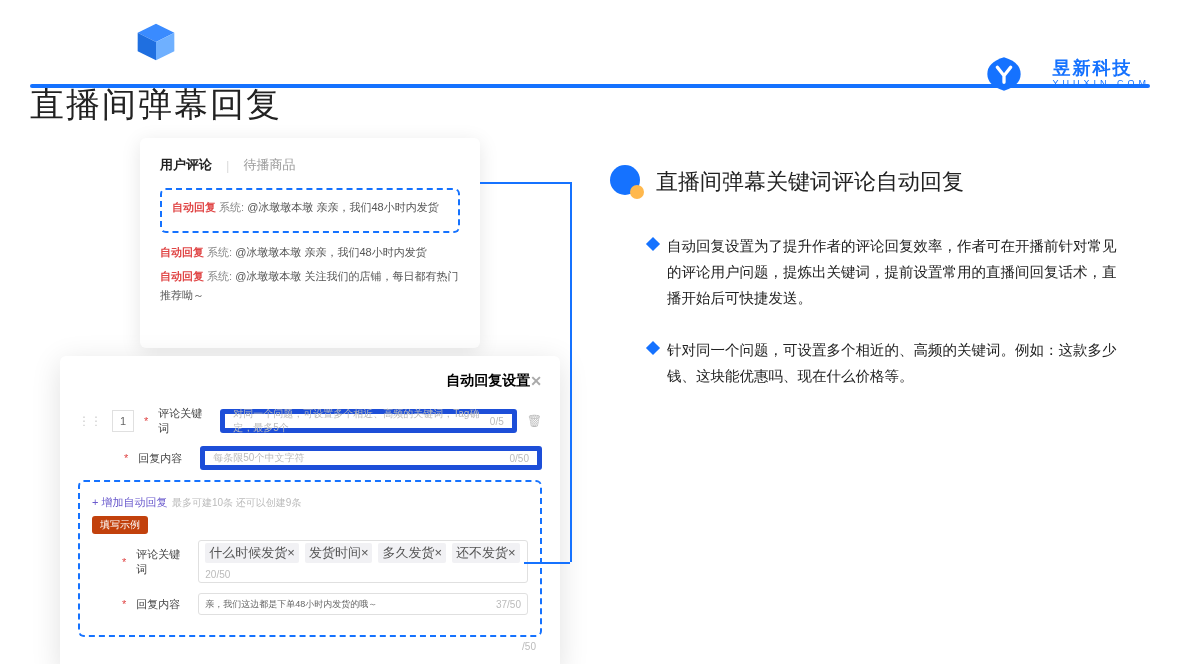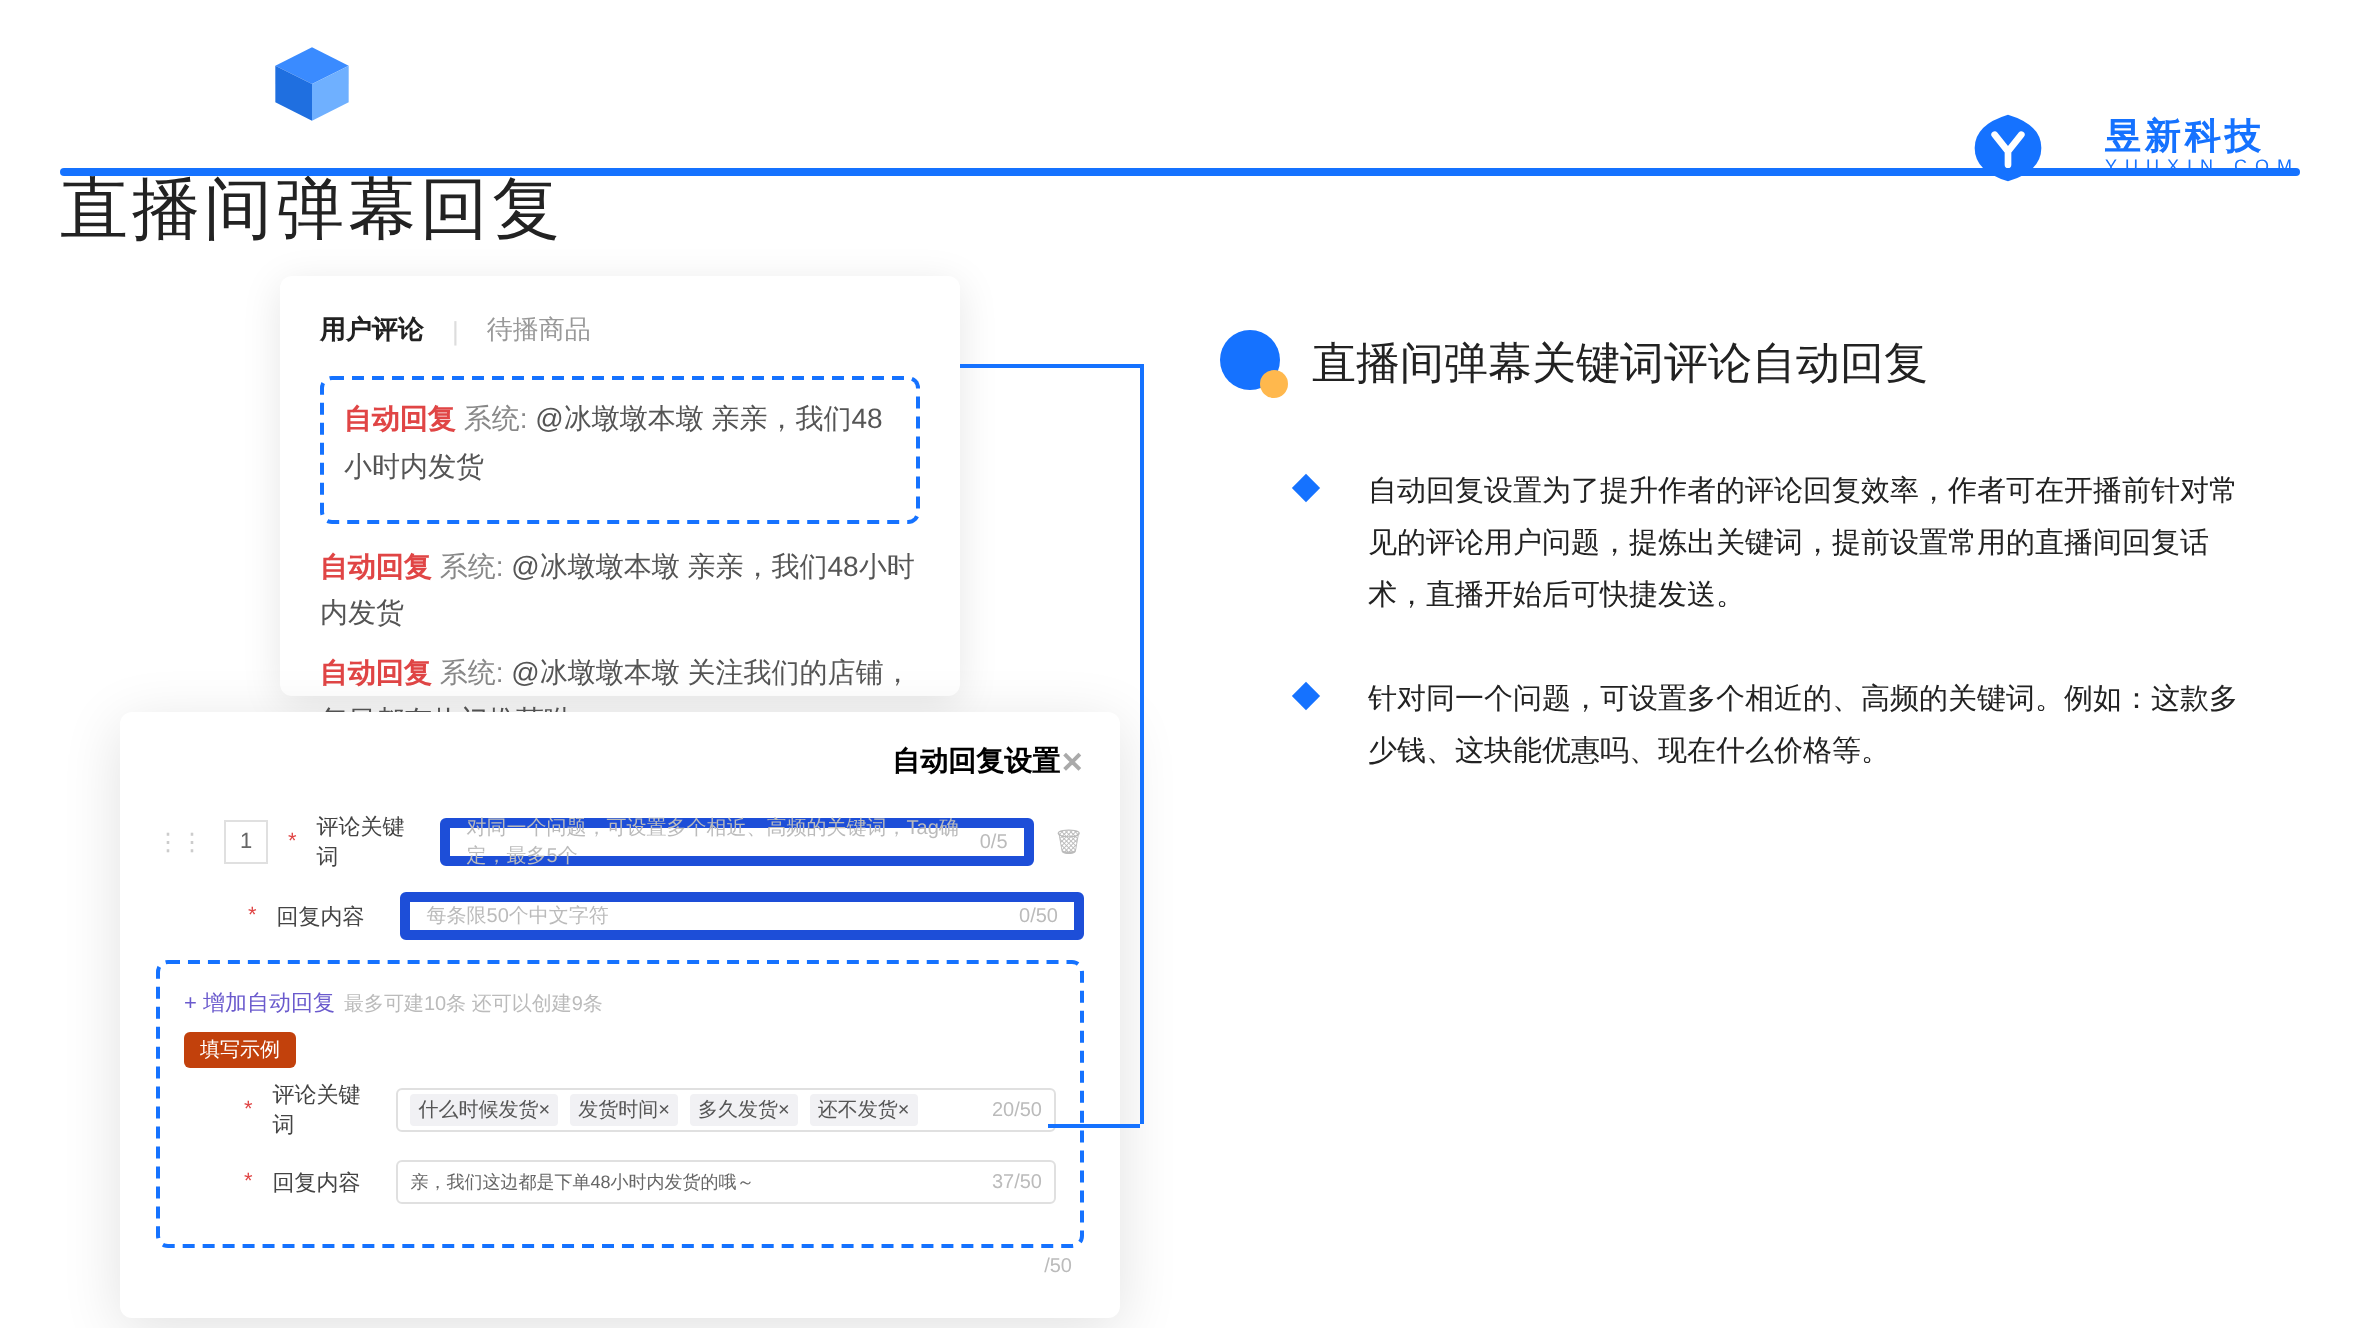--- a/index.html
+++ b/index.html
@@ -46,7 +46,7 @@
     padding: 8px 10px; margin-bottom: 10px;
     position: relative;
   }
-  .msg { font-size: 14px; line-height: 1.7; color: #555; margin-bottom: 6px; }
+  .msg { font-size: 11px; line-height: 1.7; color: #555; margin-bottom: 6px; }
   .auto-tag { color: #e04545; font-weight: 600; }
   .sys-tag { color: #888; }
   .connector {

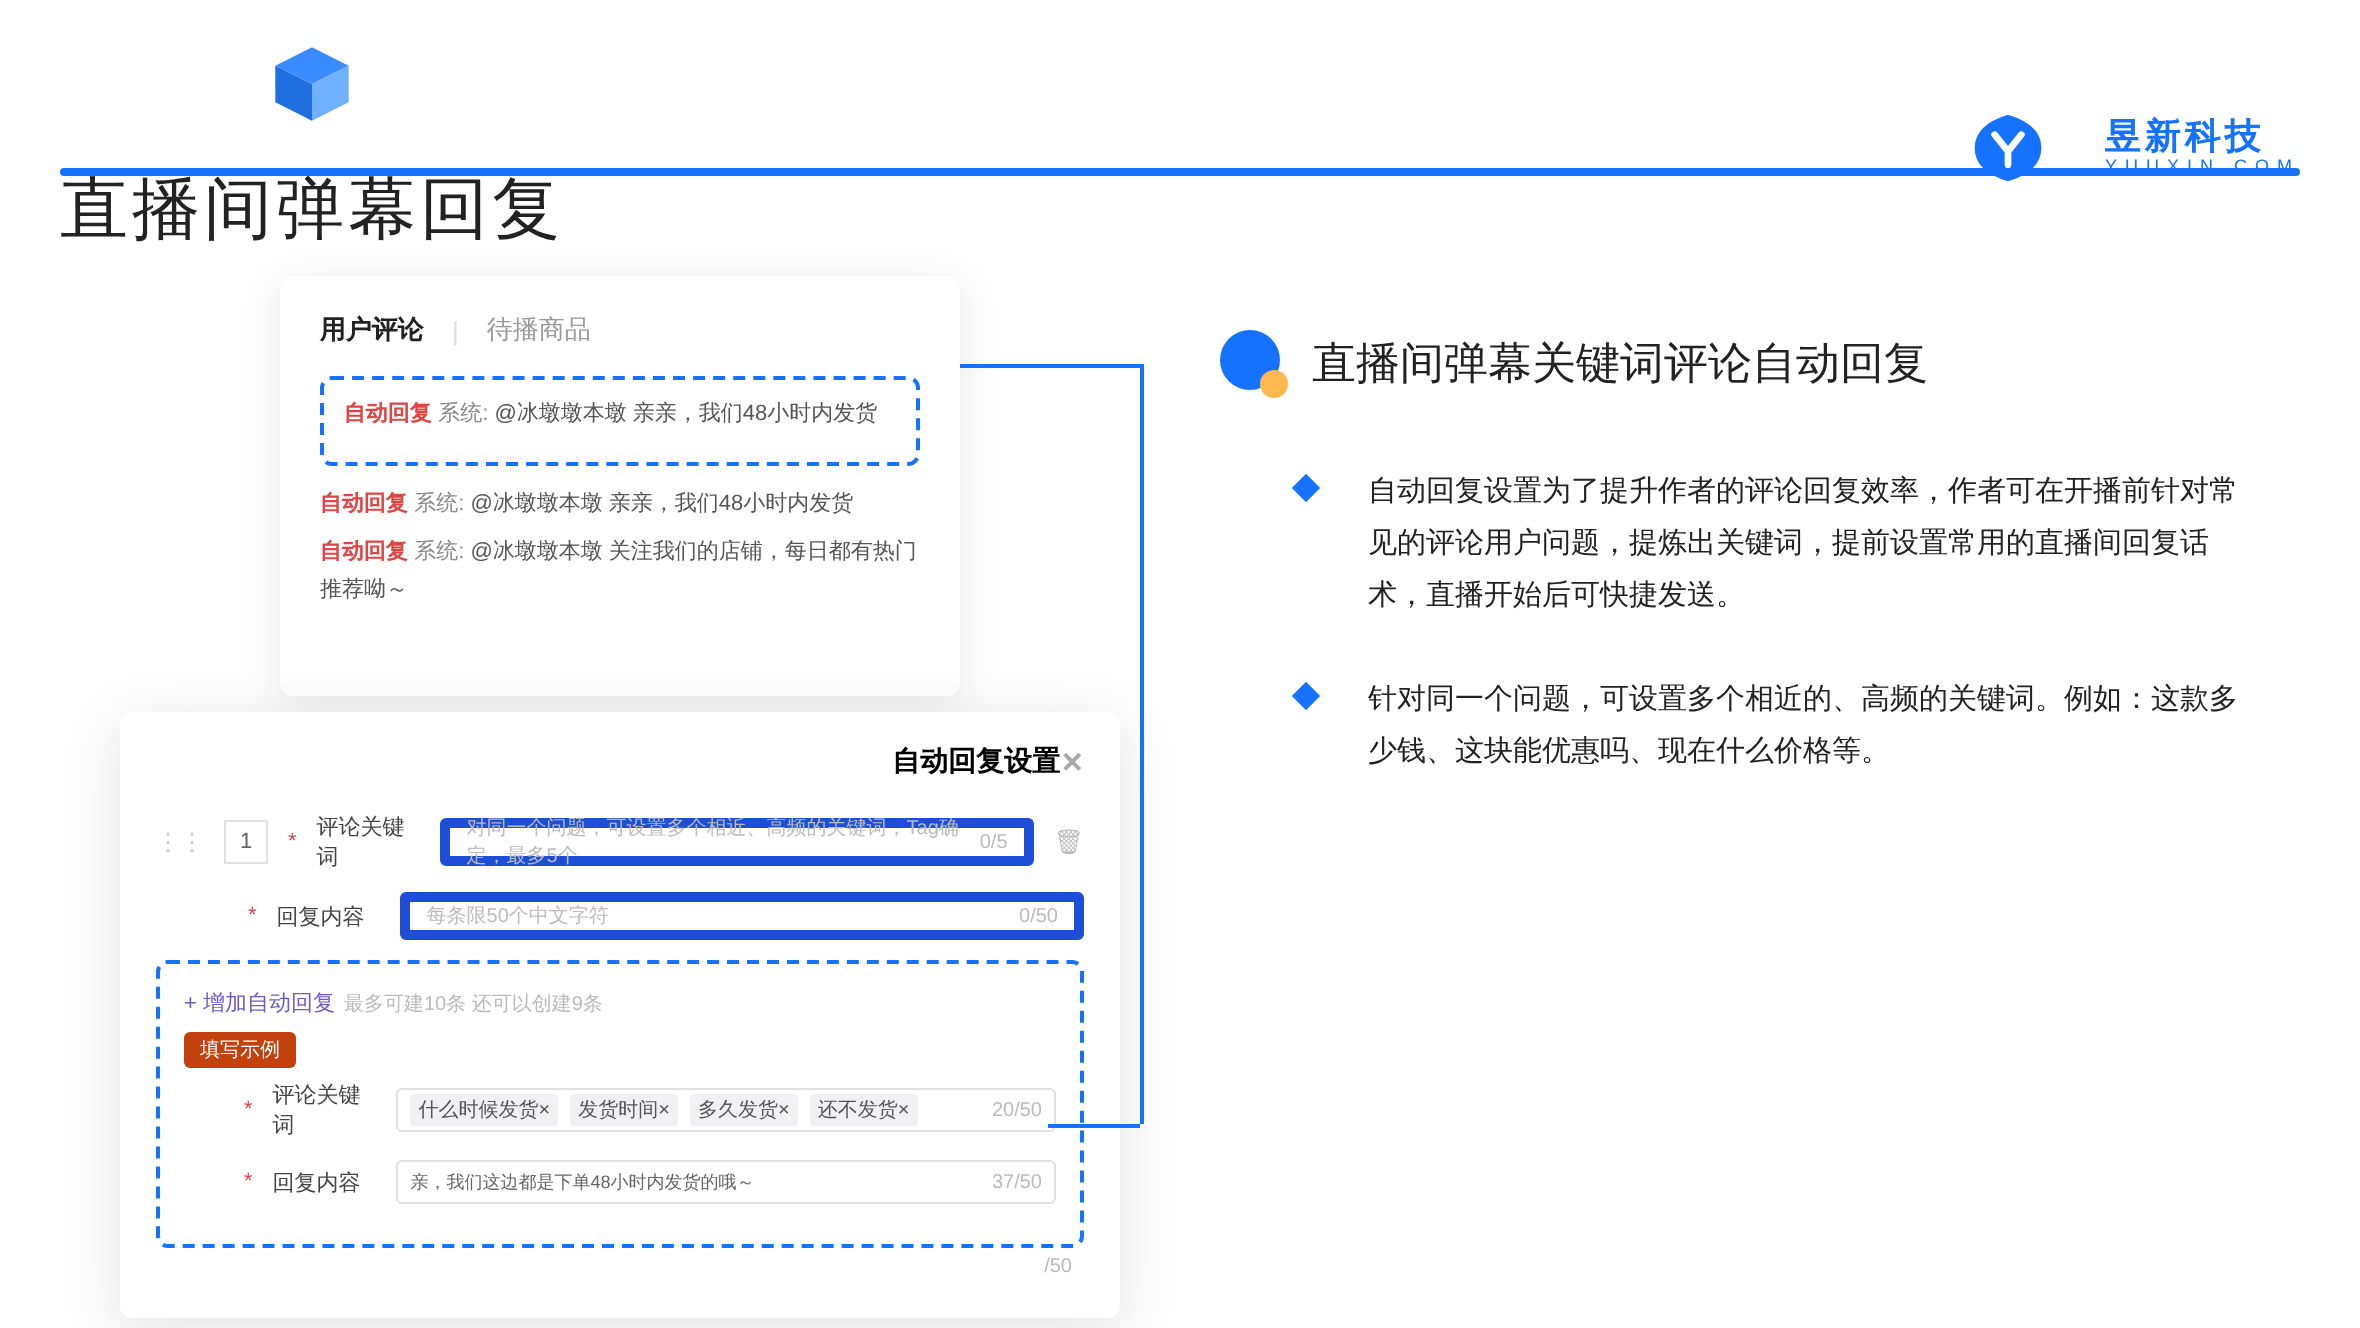--- a/index.html
+++ b/index.html
@@ -98,7 +98,7 @@
   .circ-blue { position:absolute; width:30px; height:30px; border-radius:50%; background:#1572ff; top:0; left:0; }
   .circ-orange { position:absolute; width:14px; height:14px; border-radius:50%; background:#ffb84d; bottom:0; right:0; }
   .sec-title { font-size:22px; font-weight:500; color:#222; }
-  .bullet { display:flex; gap:26px; margin-bottom:26px; margin-left:38px; }
+  .bullet { display:flex; gap:9px; margin-bottom:26px; margin-left:38px; }
   .diamond { width:10px; height:10px; background:#1572ff; transform:rotate(45deg); margin-top:6px; flex-shrink:0; }
   .bullet-text { font-size:14.5px; line-height:1.8; color:#222; }
 </style>

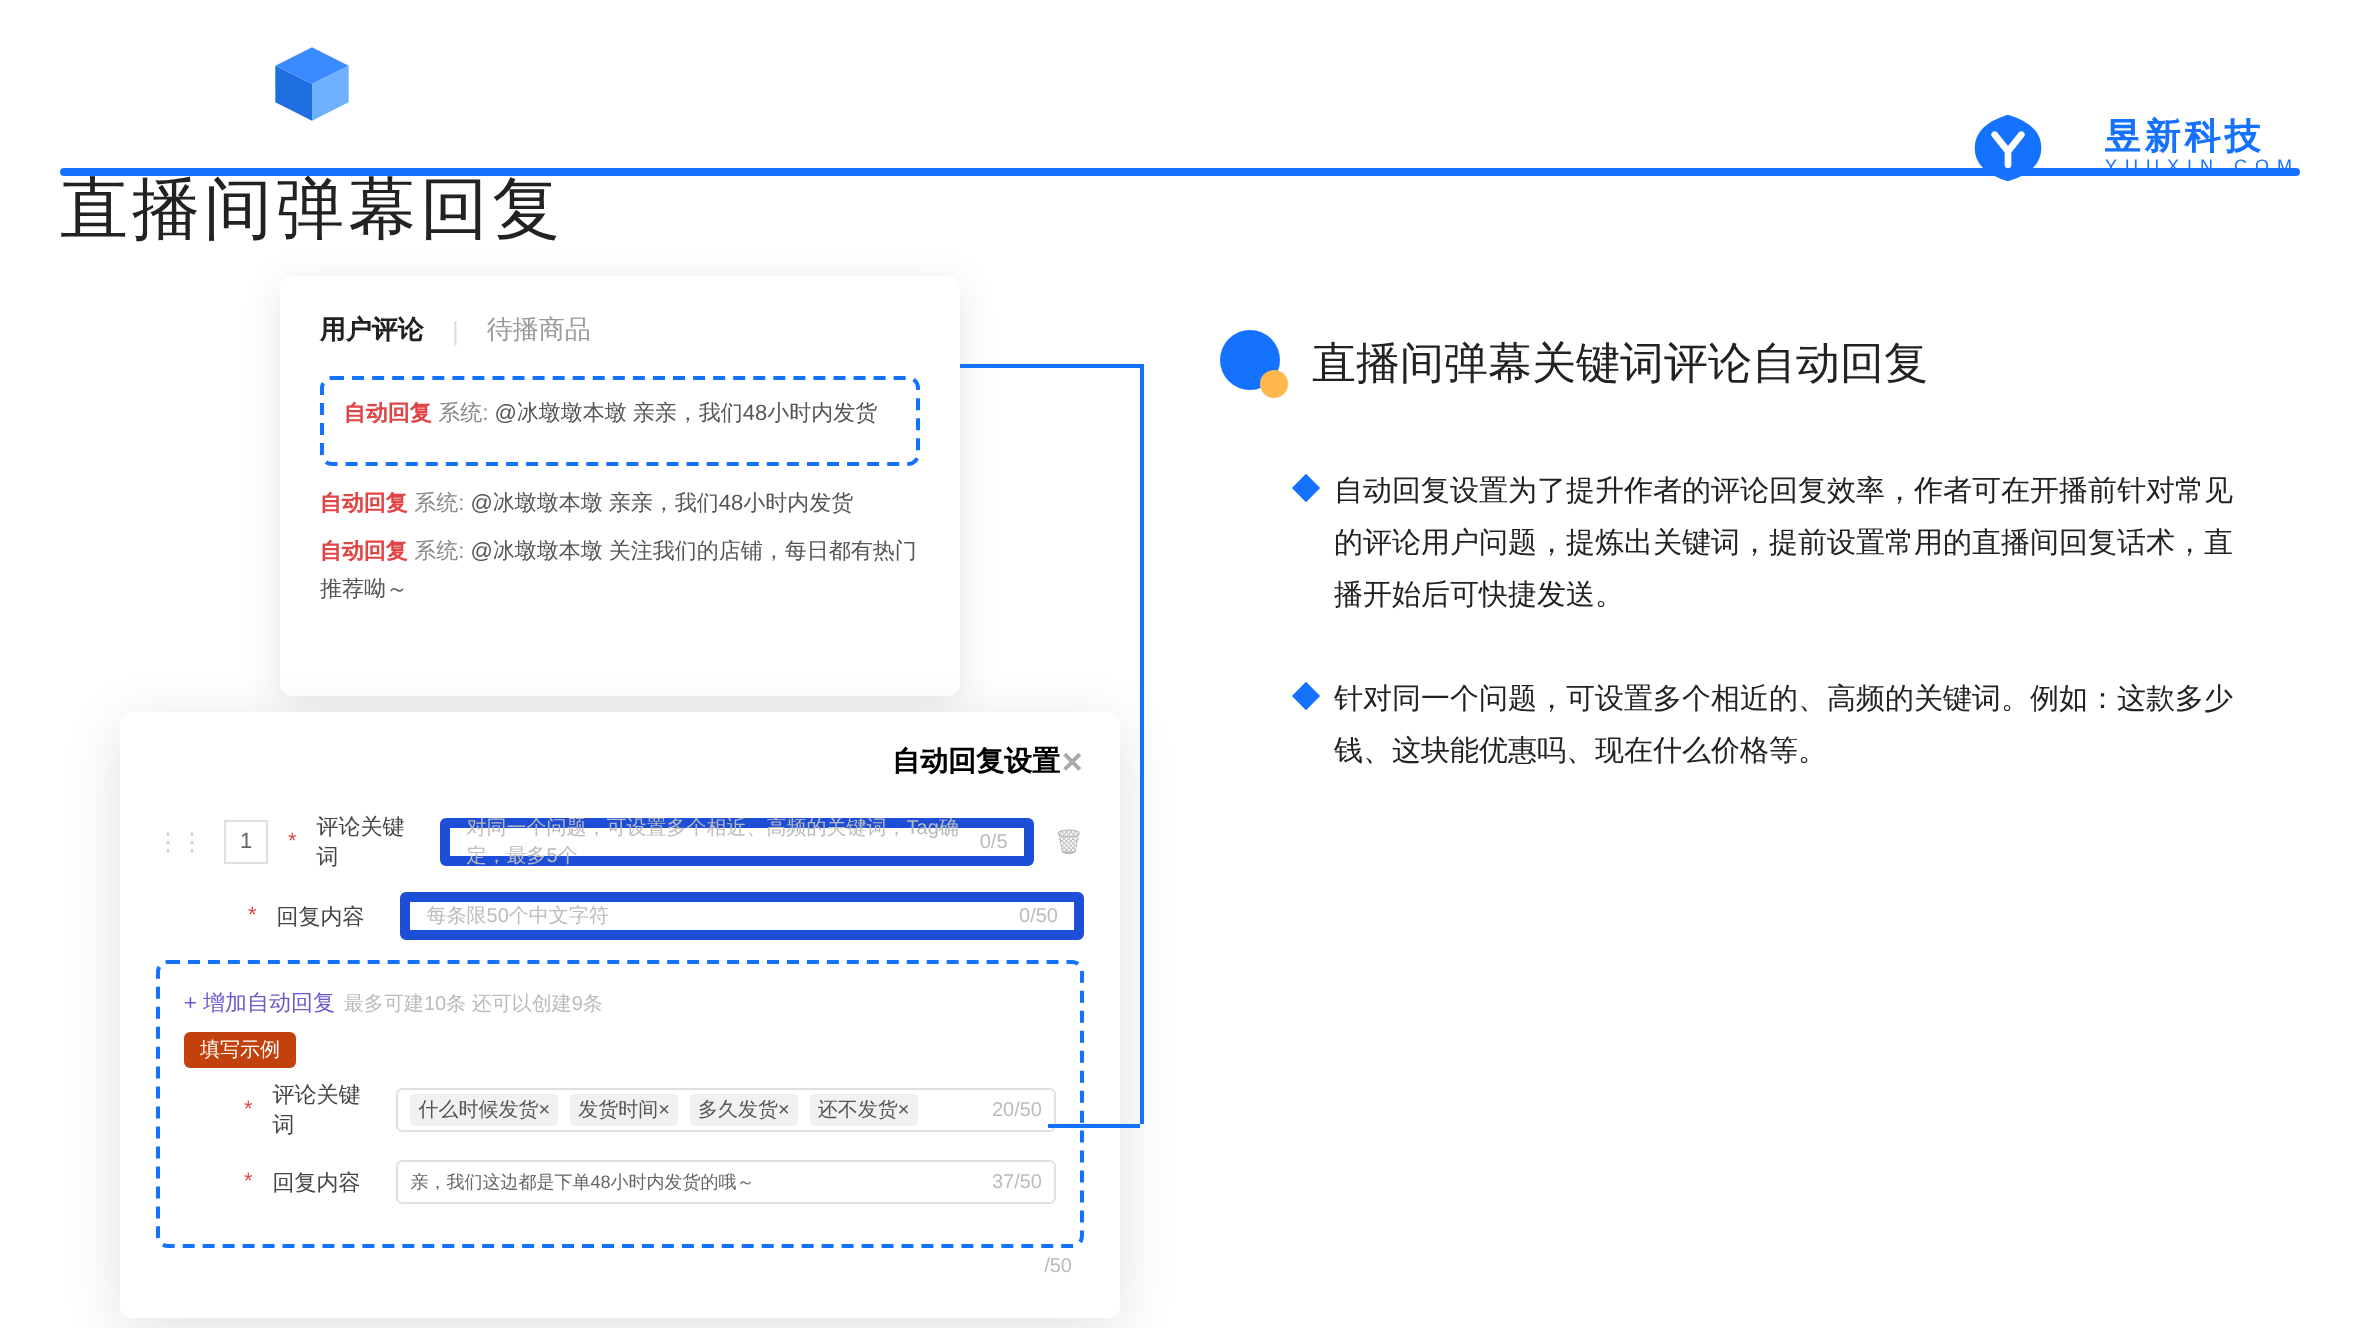--- a/index.html
+++ b/index.html
@@ -90,7 +90,7 @@
     font-size:9px; color:#666; flex-wrap:wrap; background:#fff; justify-content:space-between;
   }
   .tagset { display:flex; gap:6px; flex-wrap:wrap; }
-  .tag { background:#f1f1f4; border-radius:2px; padding:1px 4px; font-size:10px; color:#555;}
+  .tag { background:#f1f1f4; border-radius:2px; padding:1px 4px; font-size:13px; color:#555;}
   
   .right-area { position:absolute; top:165px; left:610px; right:50px; }
   .sec-head { display:flex; align-items:center; gap:12px; margin-bottom:34px; }

